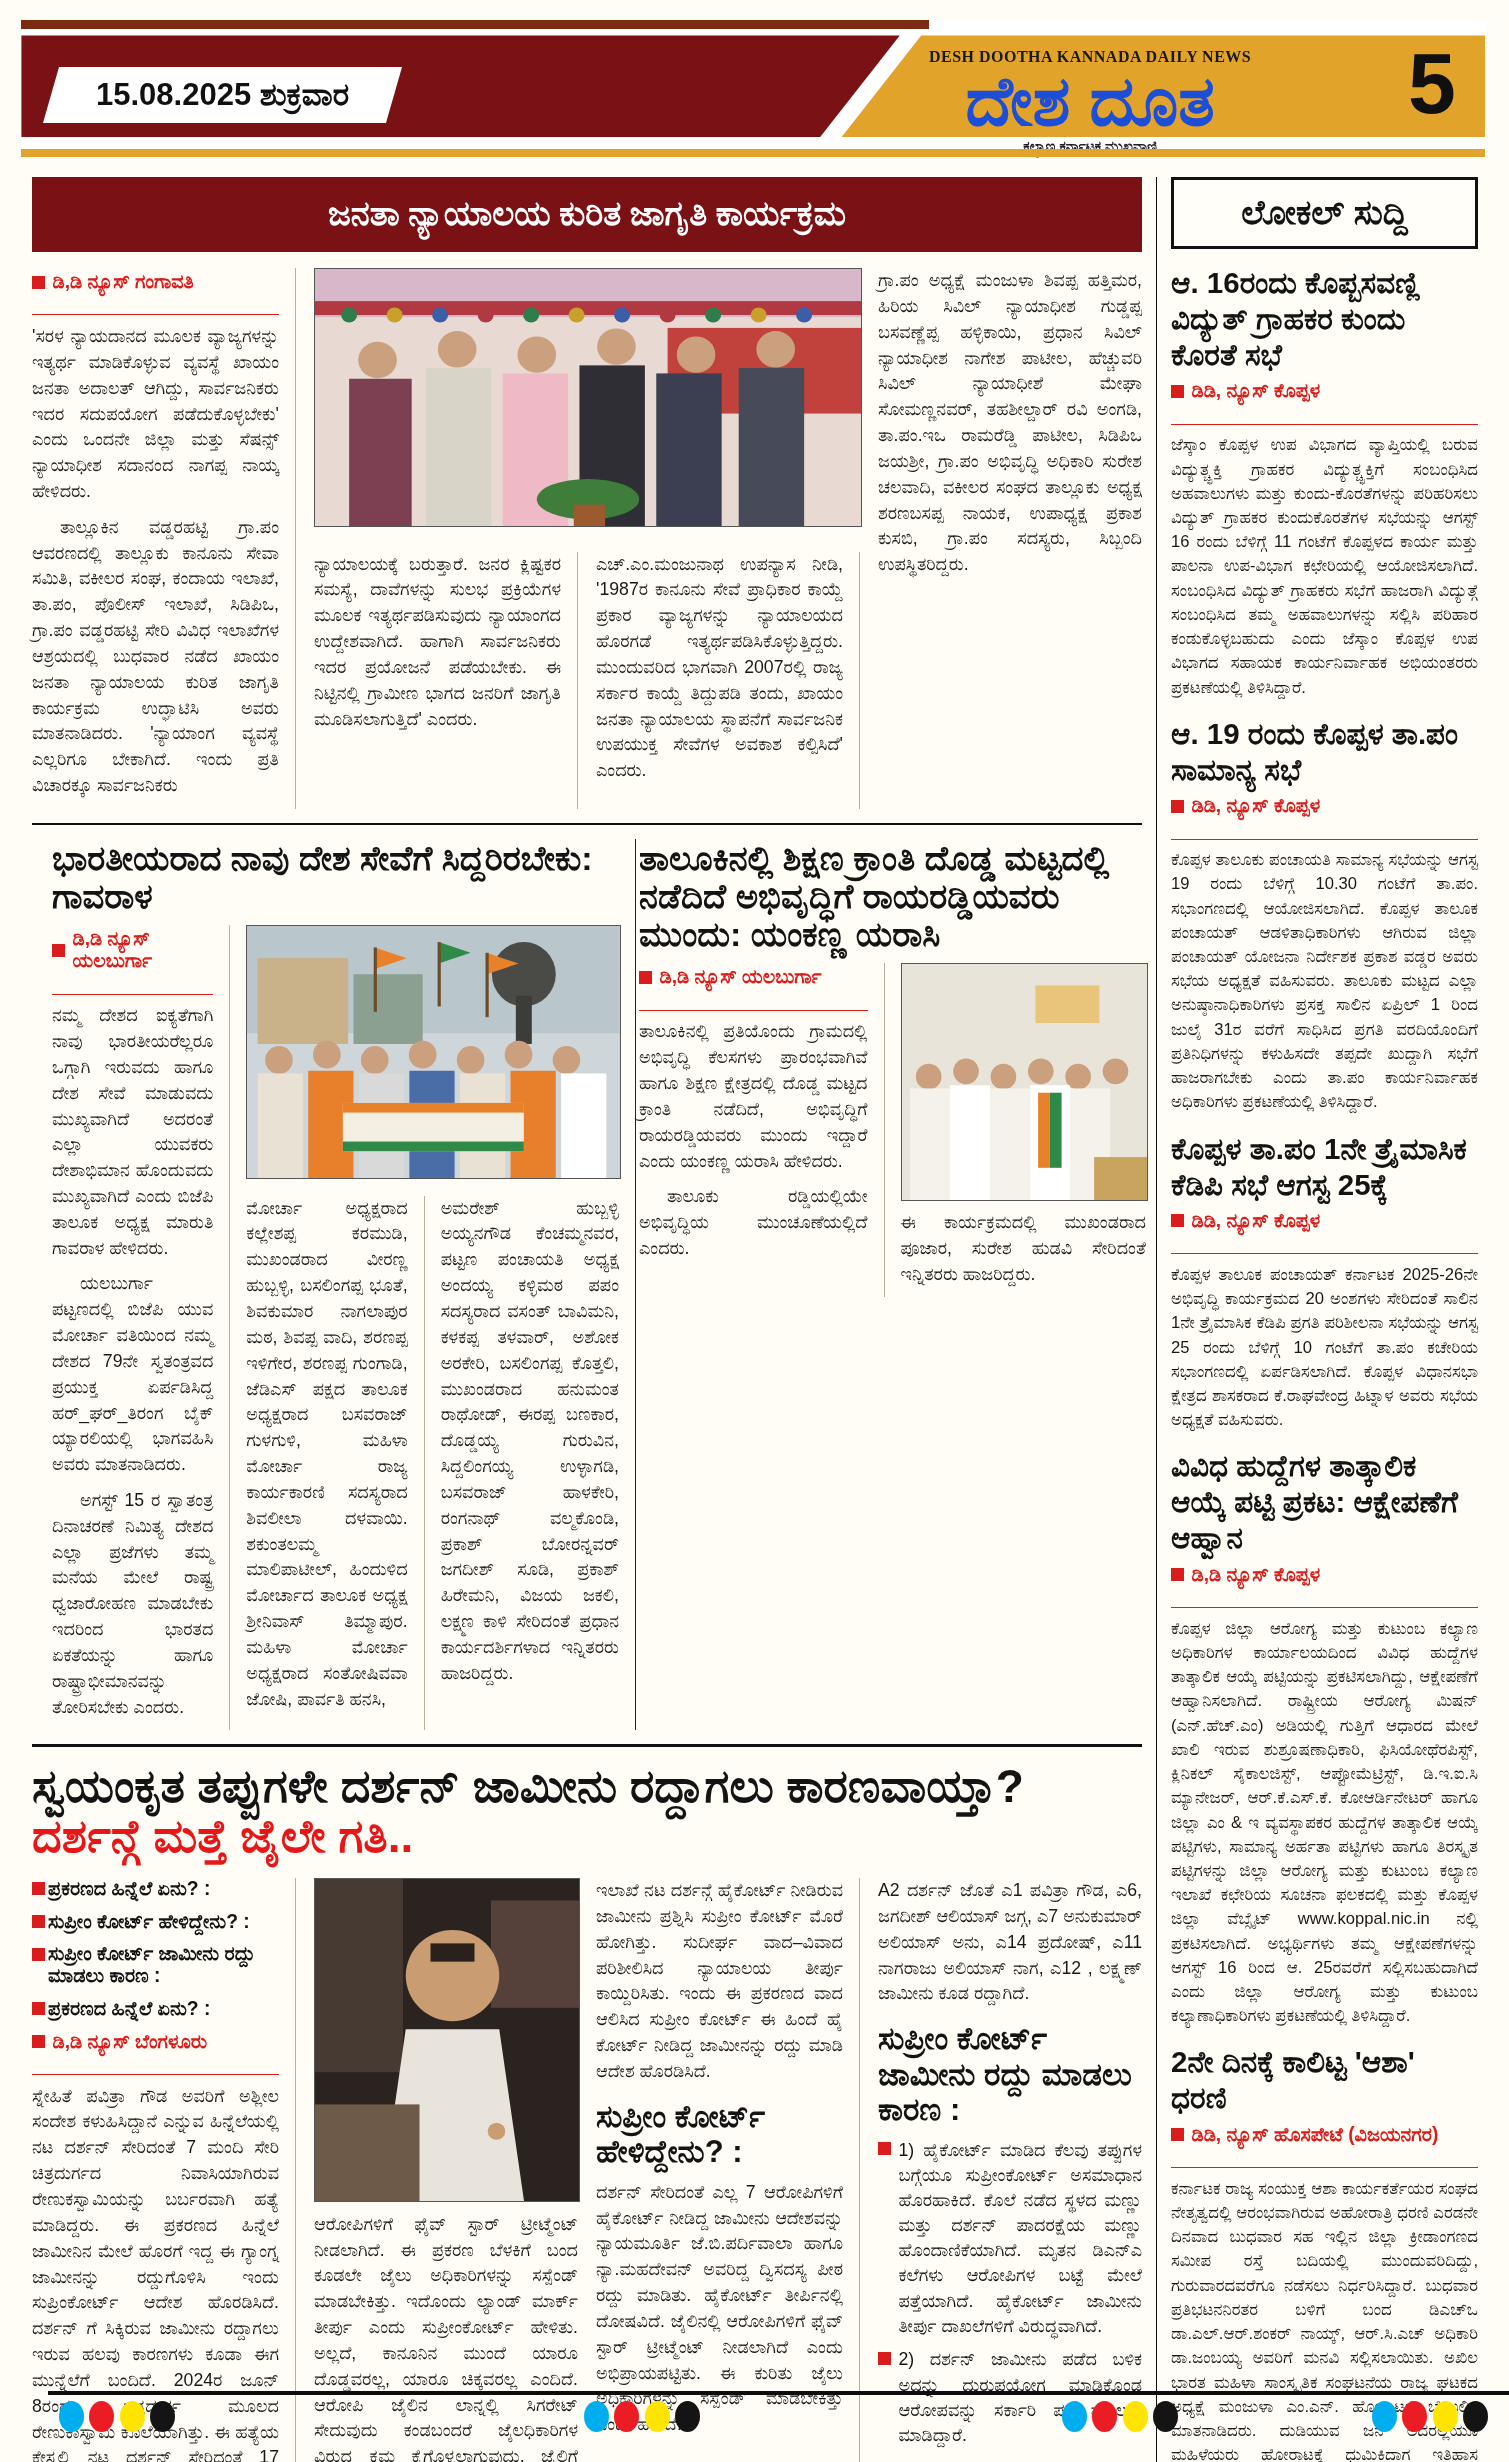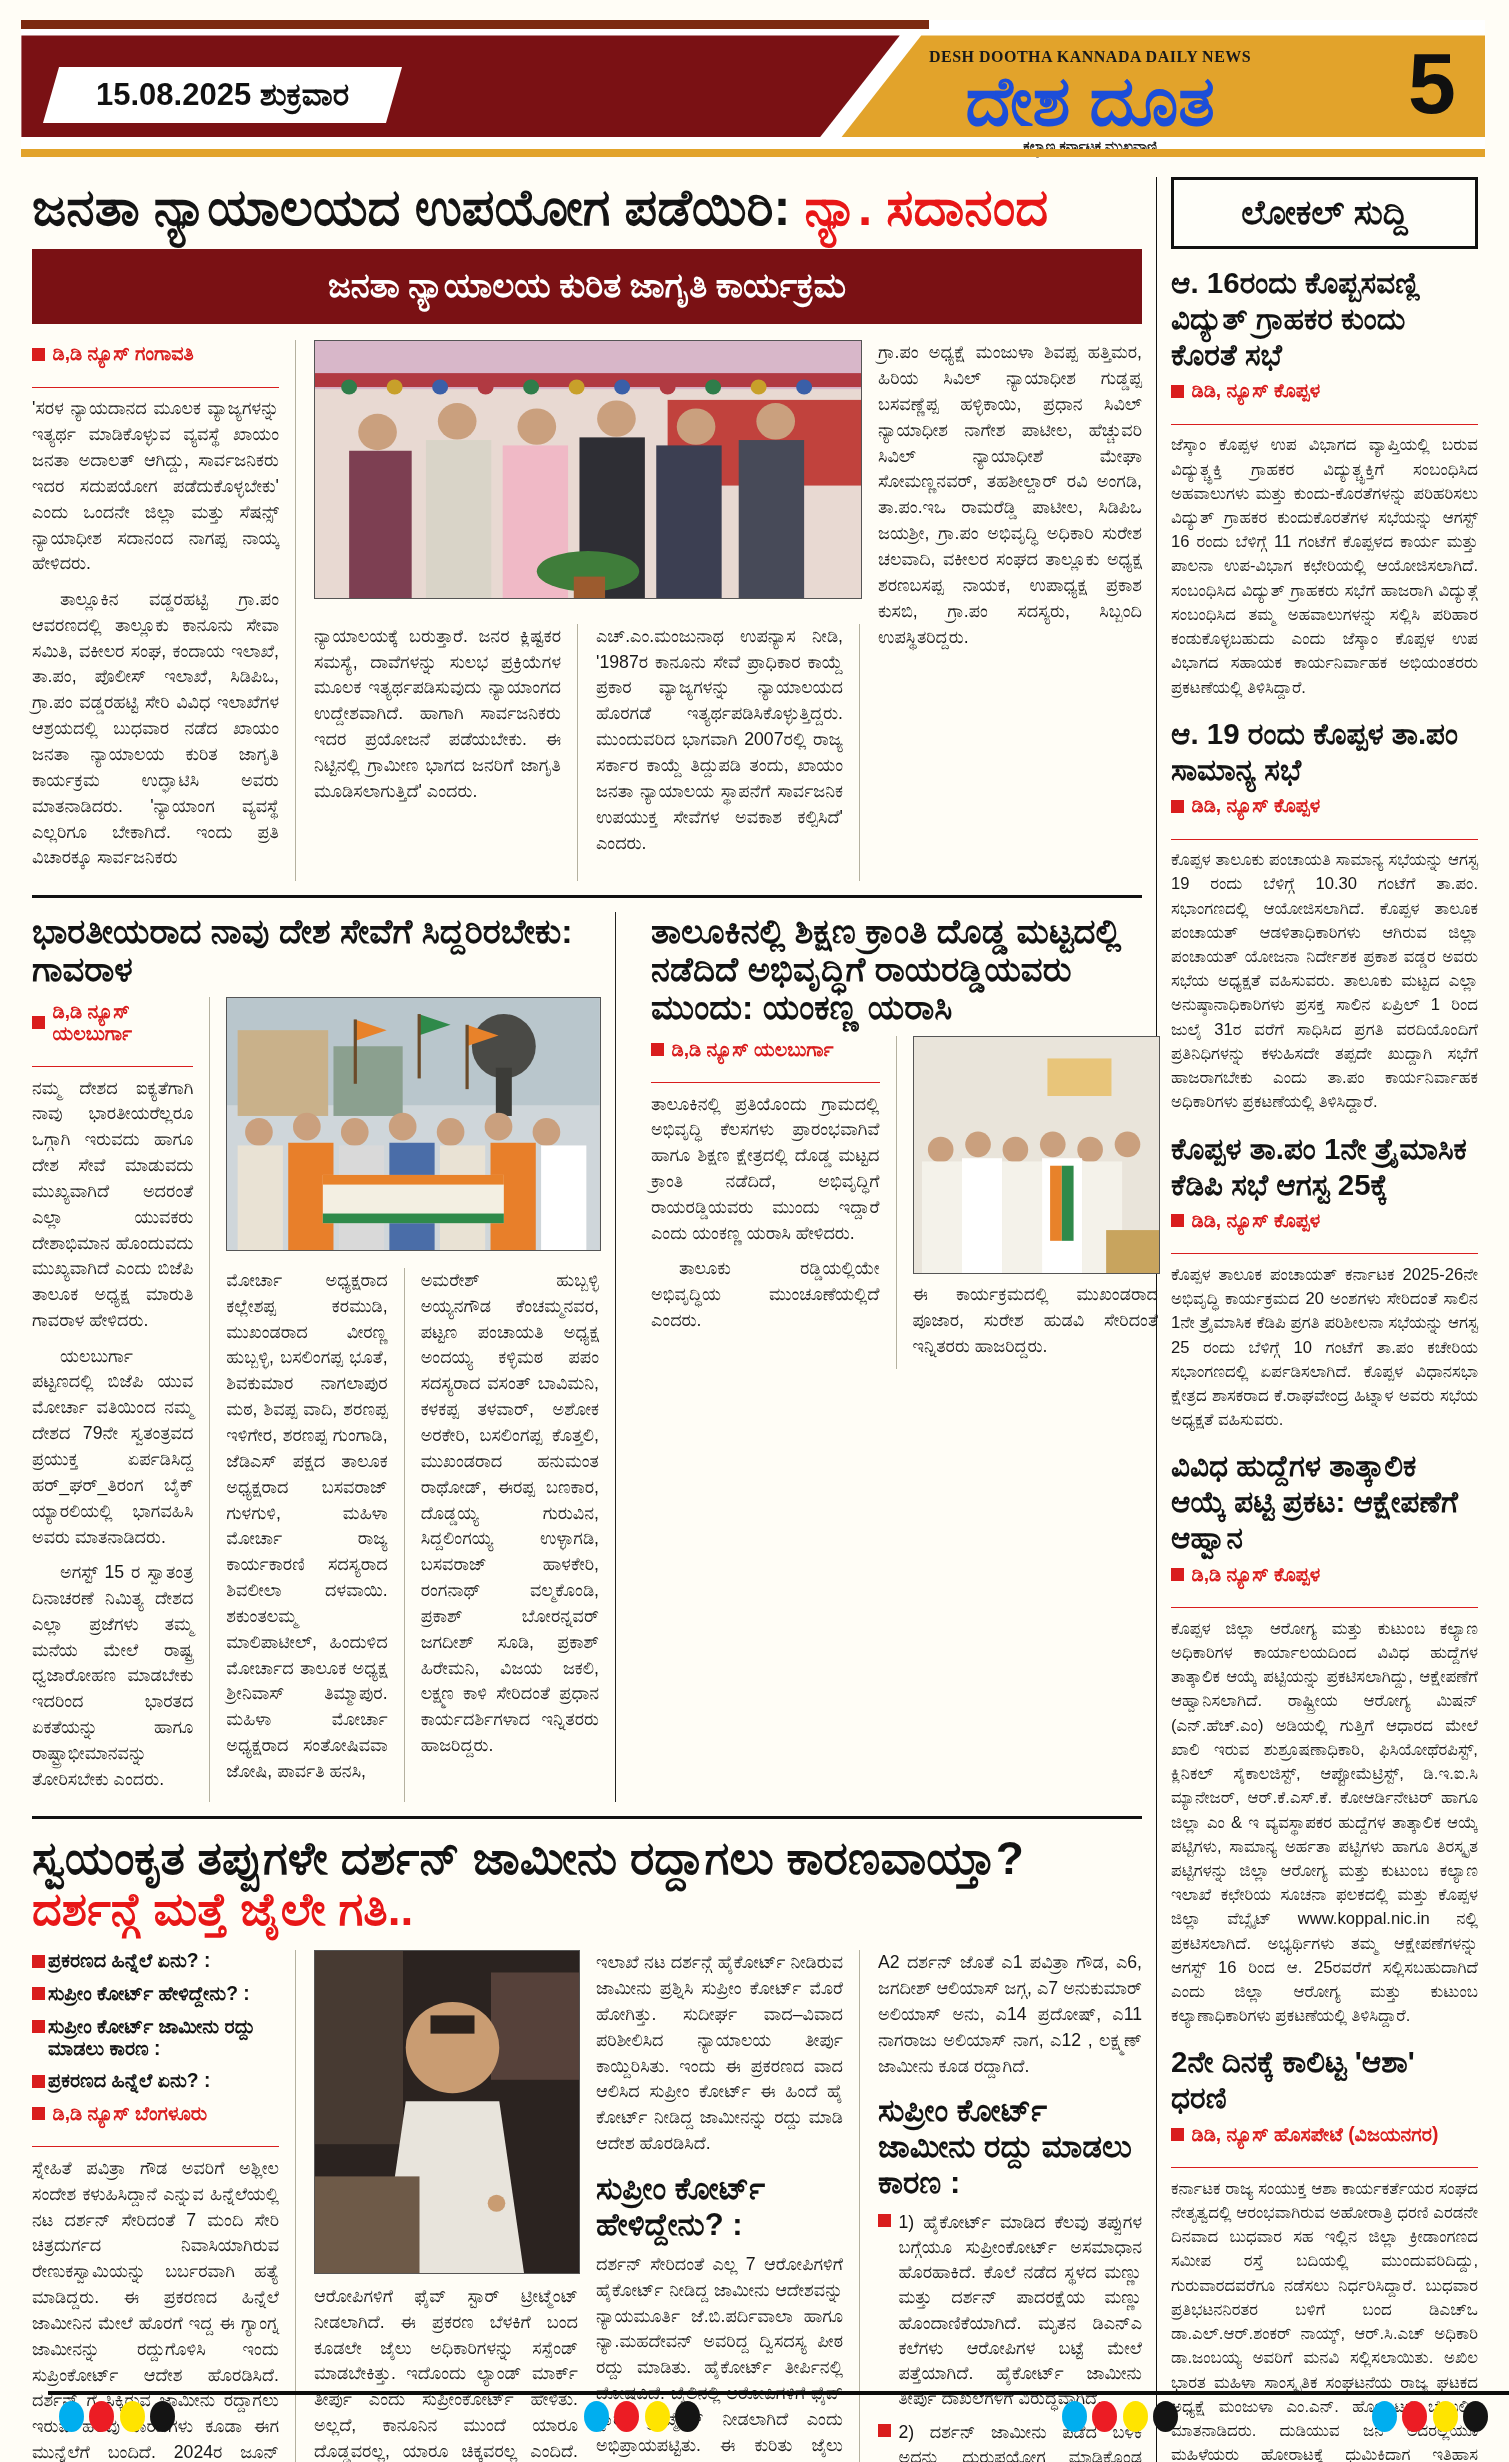--- a/index.html
+++ b/index.html
@@ -102,7 +102,6 @@
     <div id="main">
 
       <section>
-        <h1 class="lead-headline"><span>ಜನತಾ ನ್ಯಾಯಾಲಯದ ಉಪಯೋಗ ಪಡೆಯಿರಿ: </span><span class="red">ನ್ಯಾ. ಸದಾನಂದ</span></h1>
         <div class="strapline">ಜನತಾ ನ್ಯಾಯಾಲಯ ಕುರಿತ ಜಾಗೃತಿ ಕಾರ್ಯಕ್ರಮ</div>
         <div class="grid4">
           <div class="colrule" style="grid-row:1/span 2;grid-column:1;">

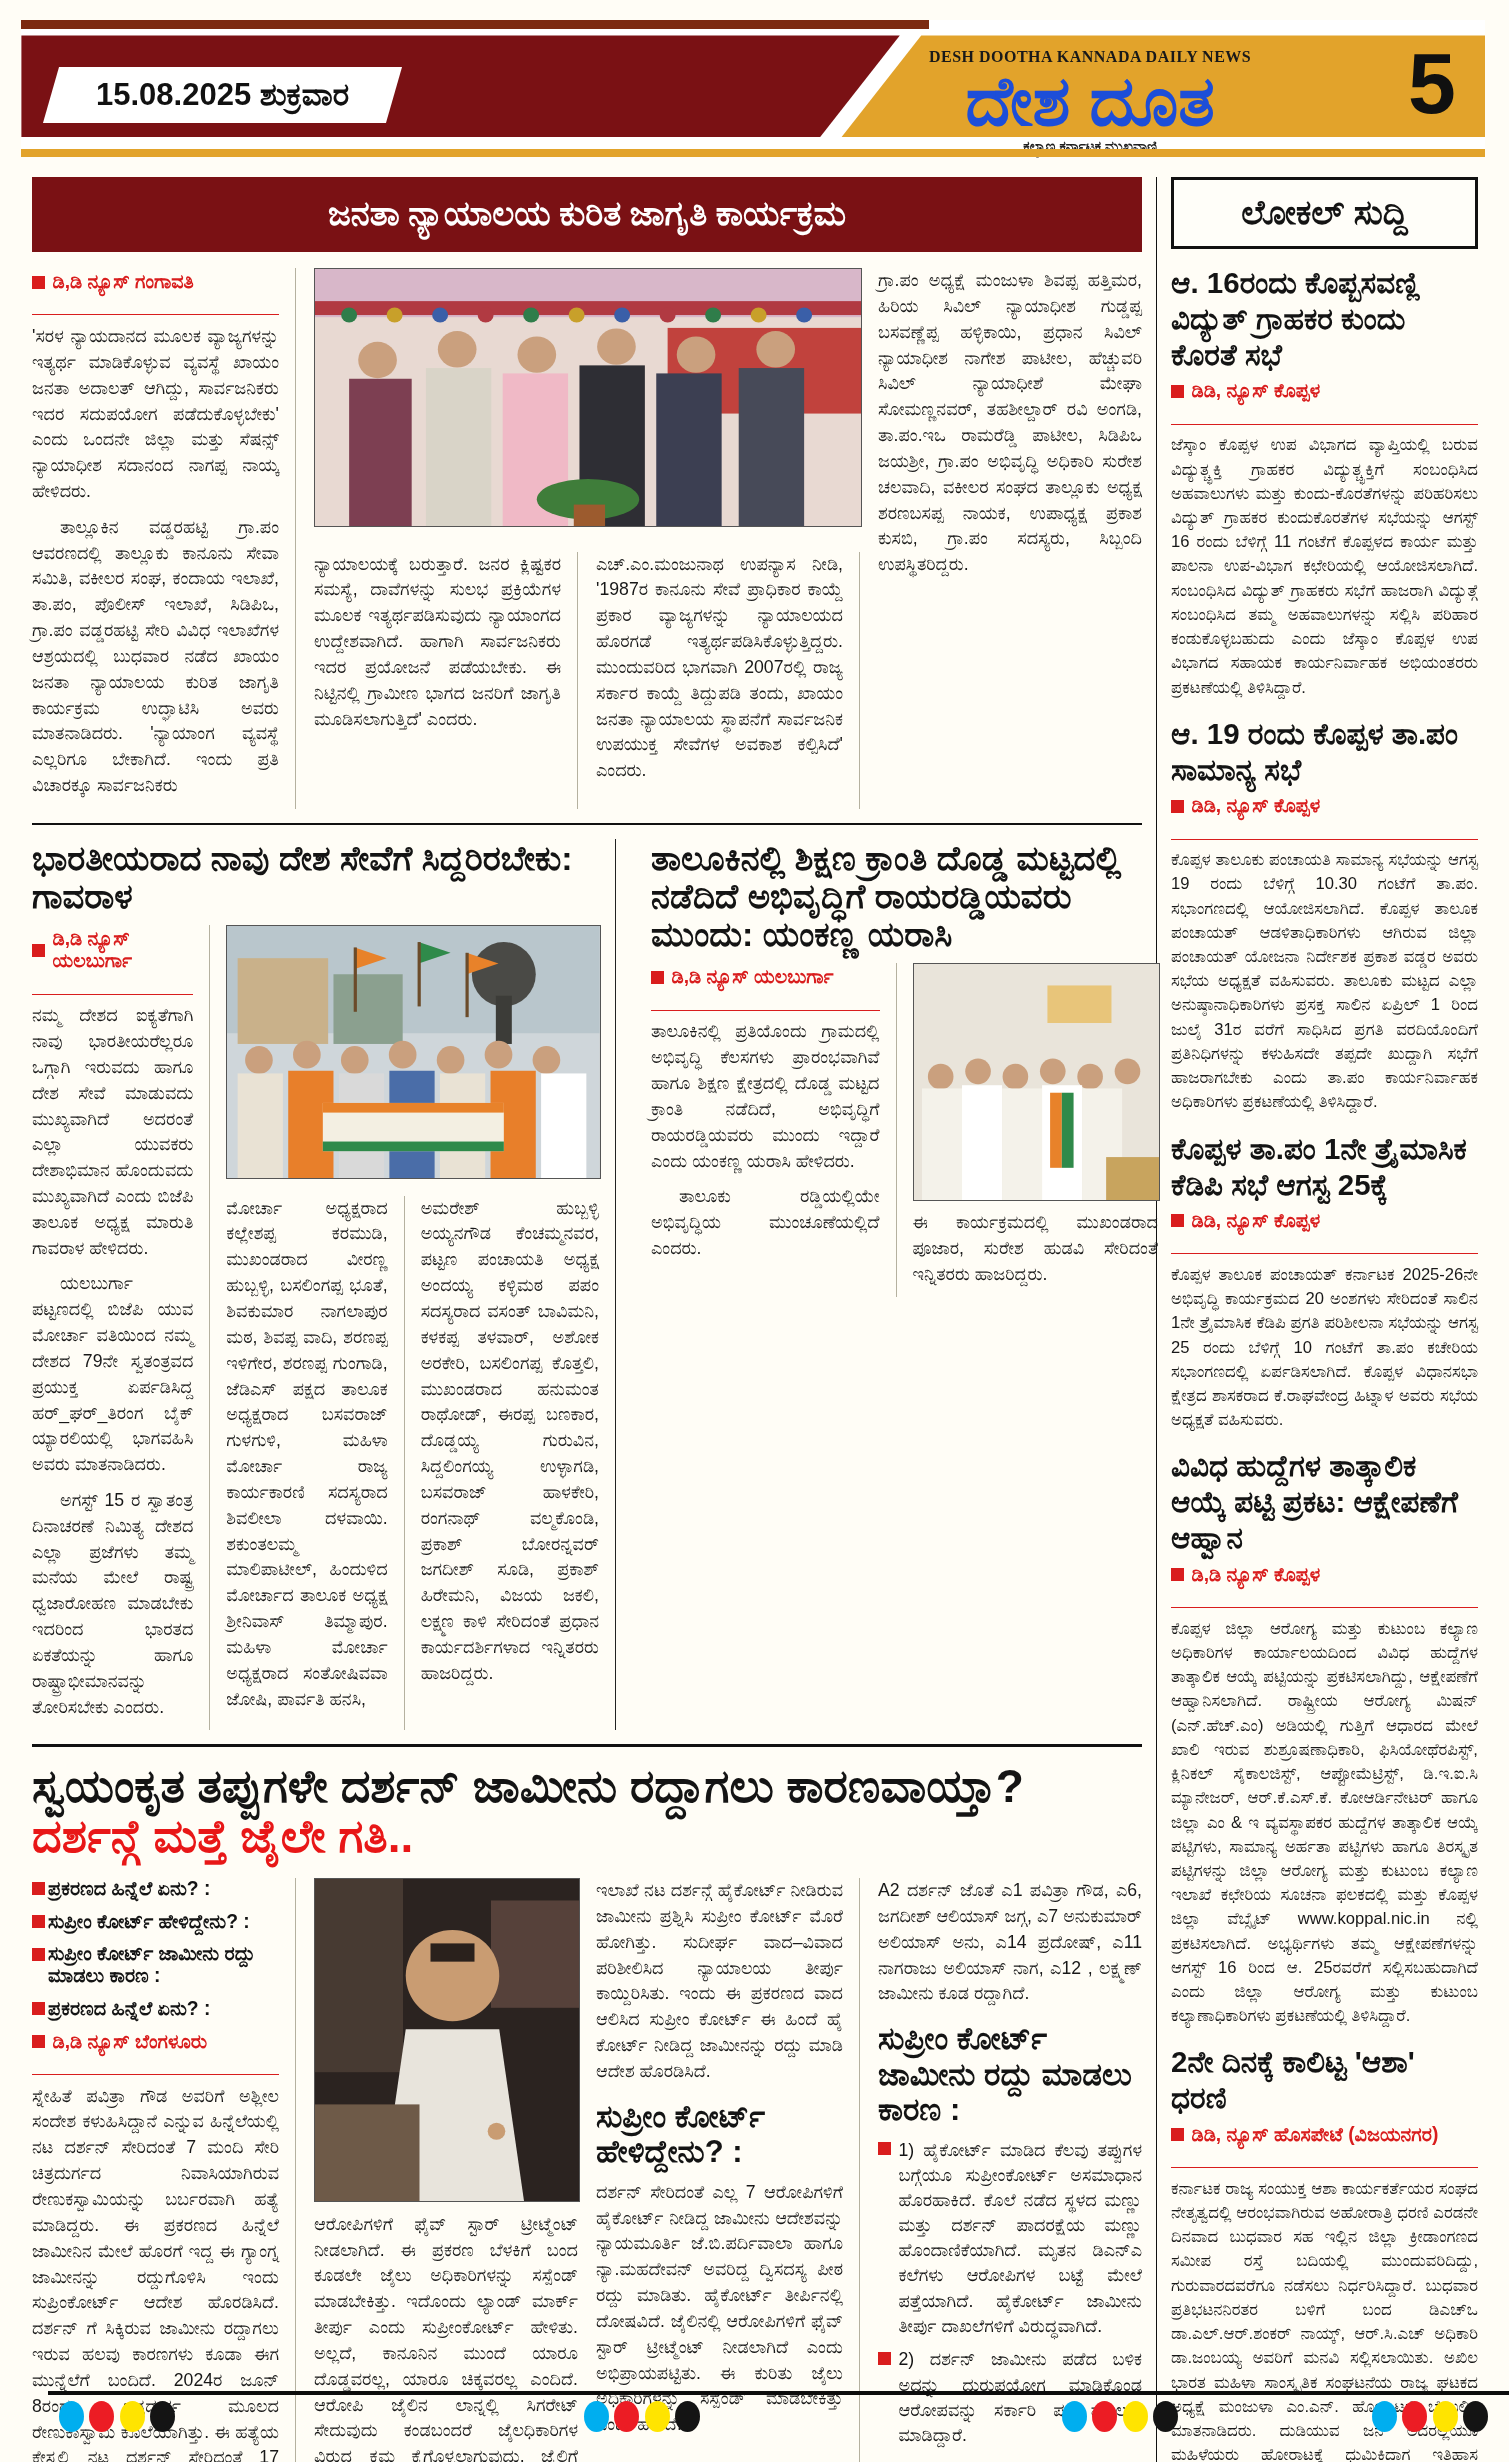--- a/index.html
+++ b/index.html
@@ -46,7 +46,7 @@
   .colrule{border-right:0.5px solid #b5b19f;padding-right:16px;}
   .a-photo{grid-column:2/span 2;height:257px;margin-bottom:9.7px;}
   
-  .secB{display:grid;grid-template-columns:584px 507px;column-gap:35px;}
+  .secB{display:grid;grid-template-columns:584px 507px;column-gap:3px;margin-left:20px;}
   .b-head{font-size:34px;font-weight:bold;line-height:1.12;margin:0 0 9.7px 0;}
   .b-grid{display:grid;grid-template-columns:repeat(3,1fr);column-gap:16px;}
   .b-photo{grid-column:2/span 2;height:252px;margin-bottom:8.6px;}

